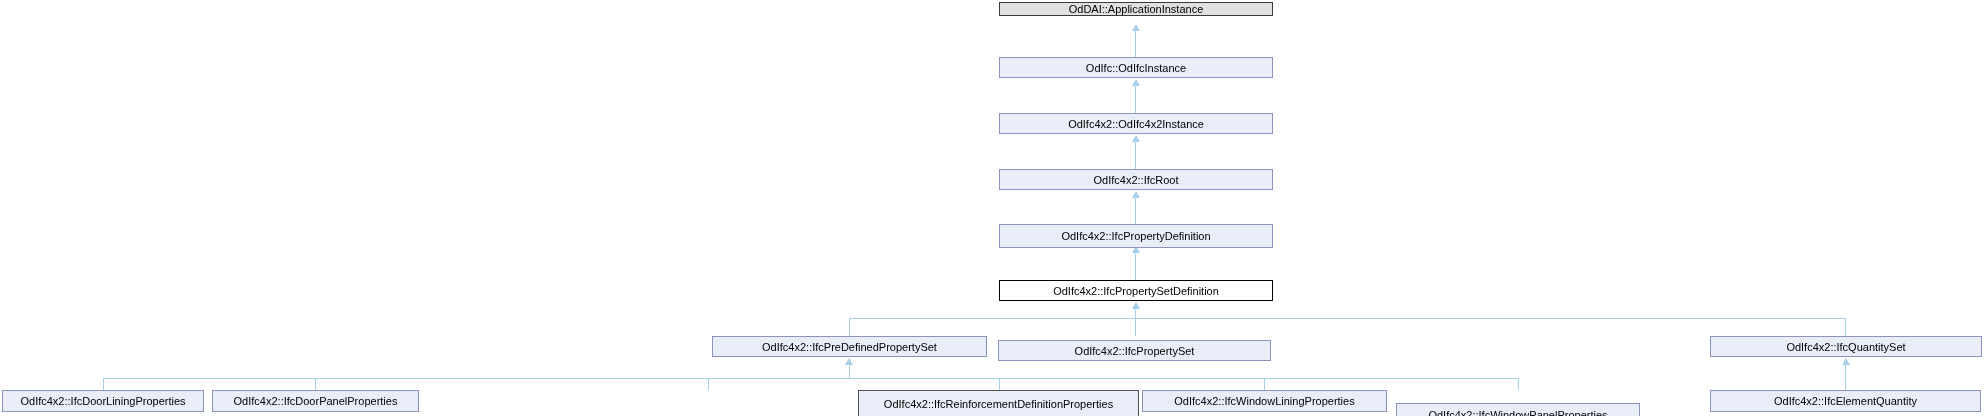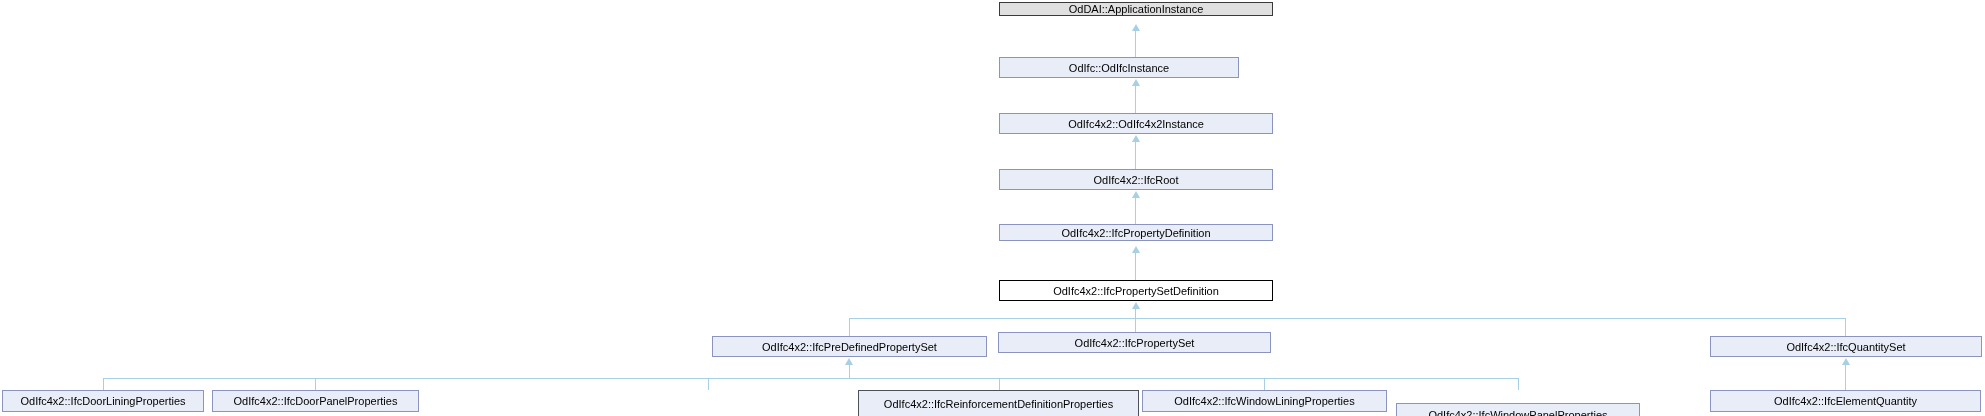--- a/index.html
+++ b/index.html
@@ -71,7 +71,7 @@
 
   <div class="node root" style="left:999px;top:2px;width:274px;height:14px">OdDAI::ApplicationInstance</div>
 
-  <div class="node" style="left:999px;top:57px;width:240px;height:21px">OdIfc::OdIfcInstance</div>
+  <div class="node" style="left:999px;top:57px;width:274px;height:21px">OdIfc::OdIfcInstance</div>
 
   <div class="node" style="left:999px;top:113px;width:274px;height:21px">OdIfc4x2::OdIfc4x2Instance</div>
 

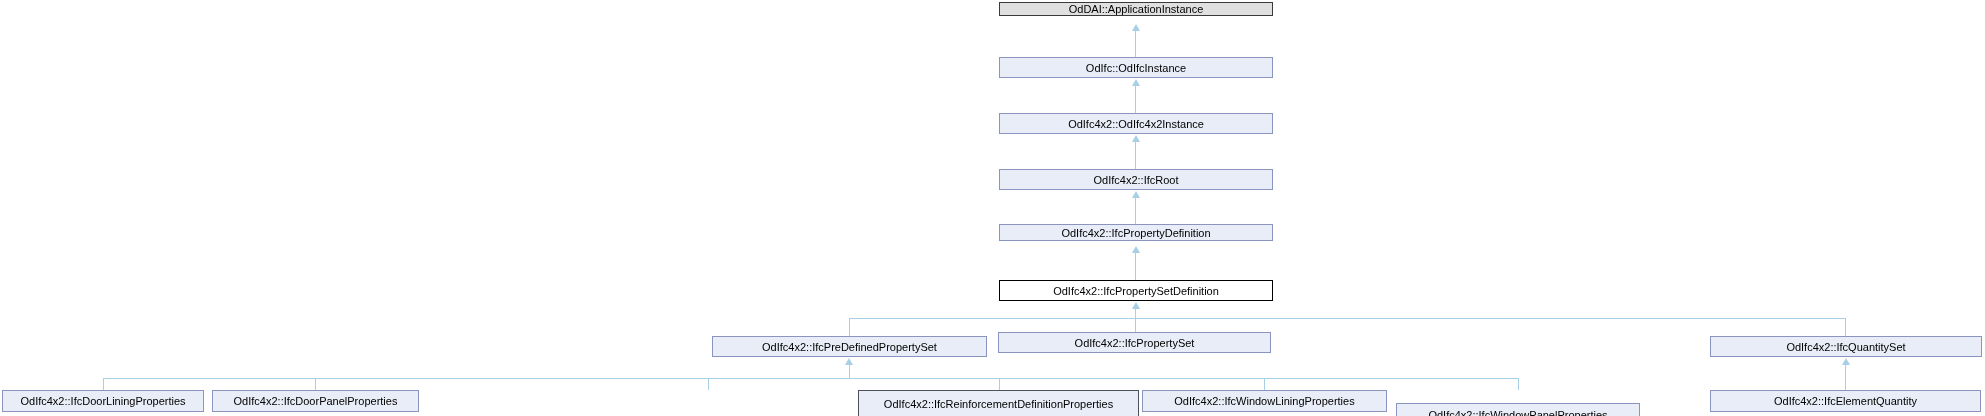--- a/index.html
+++ b/index.html
@@ -77,7 +77,7 @@
 
   <div class="node" style="left:999px;top:169px;width:274px;height:21px">OdIfc4x2::IfcRoot</div>
 
-  <div class="node" style="left:999px;top:224px;width:274px;height:17px">OdIfc4x2::IfcPropertyDefinition</div>
+  <div class="node" style="left:999px;top:224px;width:274px;height:24px">OdIfc4x2::IfcPropertyDefinition</div>
 
   <div class="node current" style="left:999px;top:280px;width:274px;height:21px">OdIfc4x2::IfcPropertySetDefinition</div>
 

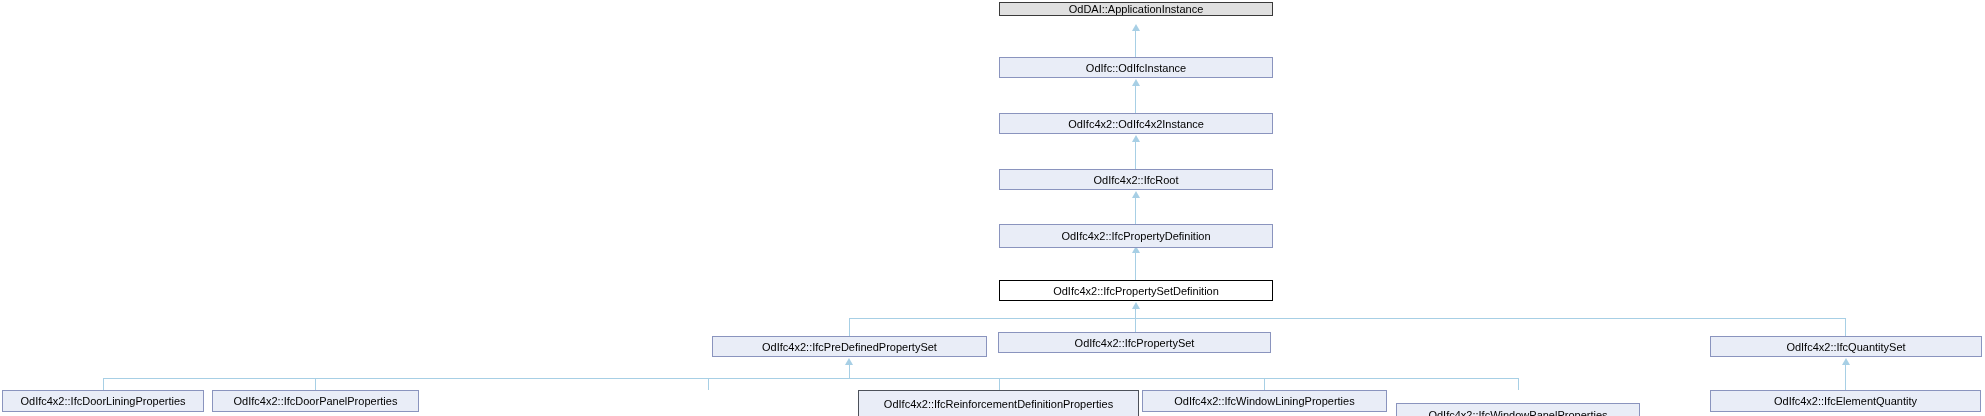--- a/index.html
+++ b/index.html
@@ -83,7 +83,7 @@
 
   <div class="node" style="left:712px;top:336px;width:275px;height:21px">OdIfc4x2::IfcPreDefinedPropertySet</div>
 
-  <div class="node" style="left:998px;top:332px;width:273px;height:21px">OdIfc4x2::IfcPropertySet</div>
+  <div class="node" style="left:998px;top:340px;width:273px;height:21px">OdIfc4x2::IfcPropertySet</div>
 
   <div class="node" style="left:1710px;top:336px;width:272px;height:21px">OdIfc4x2::IfcQuantitySet</div>
 

